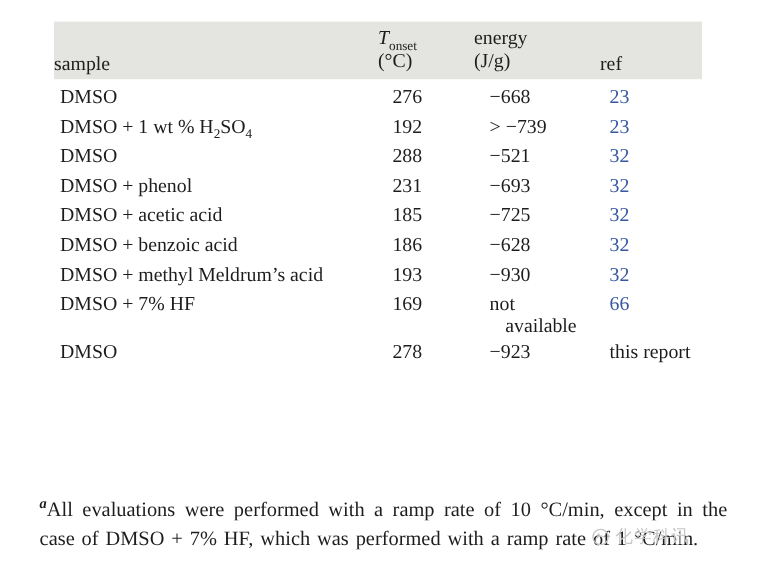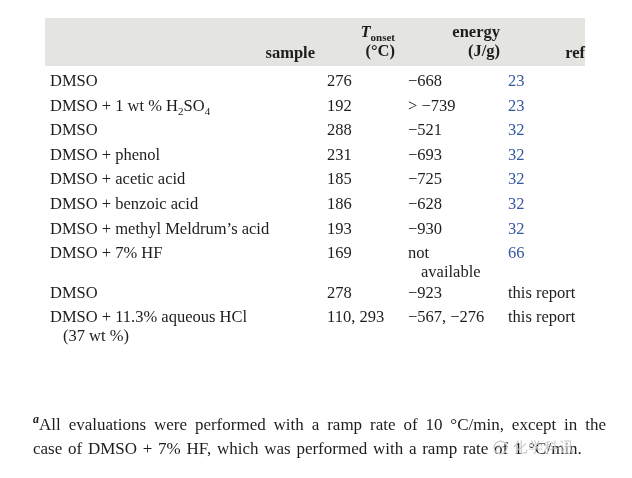--- a/index.html
+++ b/index.html
@@ -28,8 +28,8 @@
   col.c1{width:270px;} col.c2{width:80px;} col.c3{width:105px;} col.c4{width:85px;}
   thead th{
     background:var(--header-bg,#e4e4e1);
-    font-weight:bold;
-    text-align:right;
+    font-weight:normal;
+    text-align:left;
     height:44px;
     padding:0 0 4px 0;
     line-height:19px;

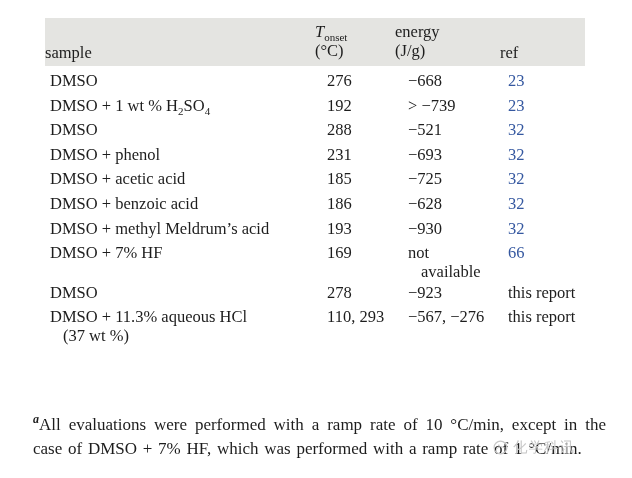--- a/index.html
+++ b/index.html
@@ -155,12 +155,6 @@
             <td class="c-e">−923</td>
             <td class="c-ref">this report</td>
           </tr>
-          <tr>
-            <td class="c-sample">DMSO + 11.3% aqueous HCl<div class="line2">(37 wt %)</div></td>
-            <td class="c-t">110, 293</td>
-            <td class="c-e">−567, −276</td>
-            <td class="c-ref">this report</td>
-          </tr>
         </tbody>
     </table>
   </div>

